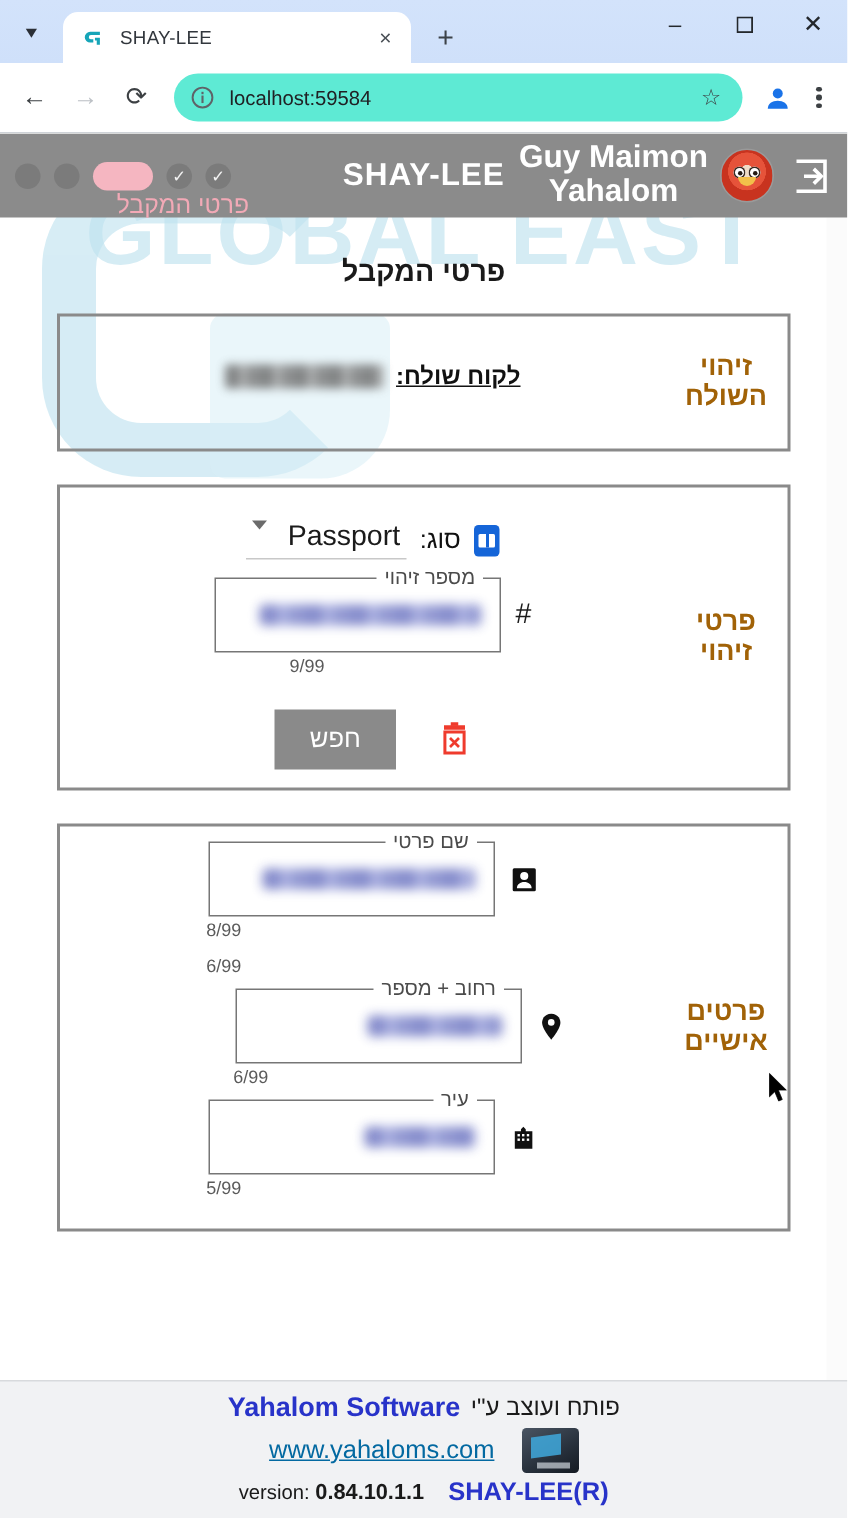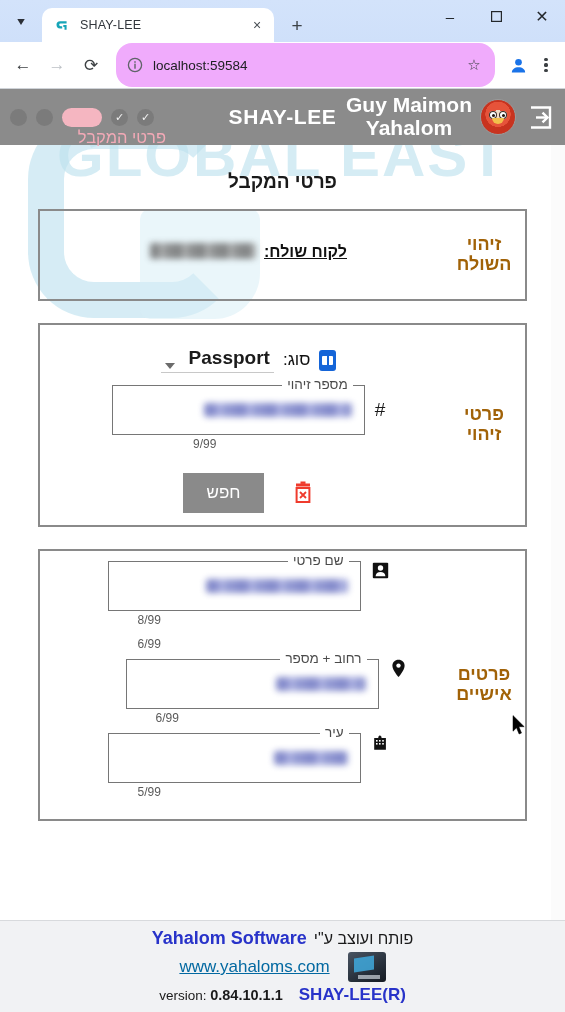--- a/index.html
+++ b/index.html
@@ -53,7 +53,7 @@
     color: #3c4043; font-size: 17px; }
   .navbtn.fwd { color: #bdc1c6; }
   .omnibox {
-    flex: 1 1 auto; height: 44px; margin: 0 8px; background: #f0abfc; border-radius: 16px;
+    flex: 1 1 auto; height: 32px; margin: 0 8px; background: #5eead4; border-radius: 16px;
     display: flex; align-items: center; padding: 0 10px 0 11px; gap: 10px; position: relative;
   }
   .omni-info { width: 16px; height: 16px; flex: 0 0 auto; color: #5f6368; }

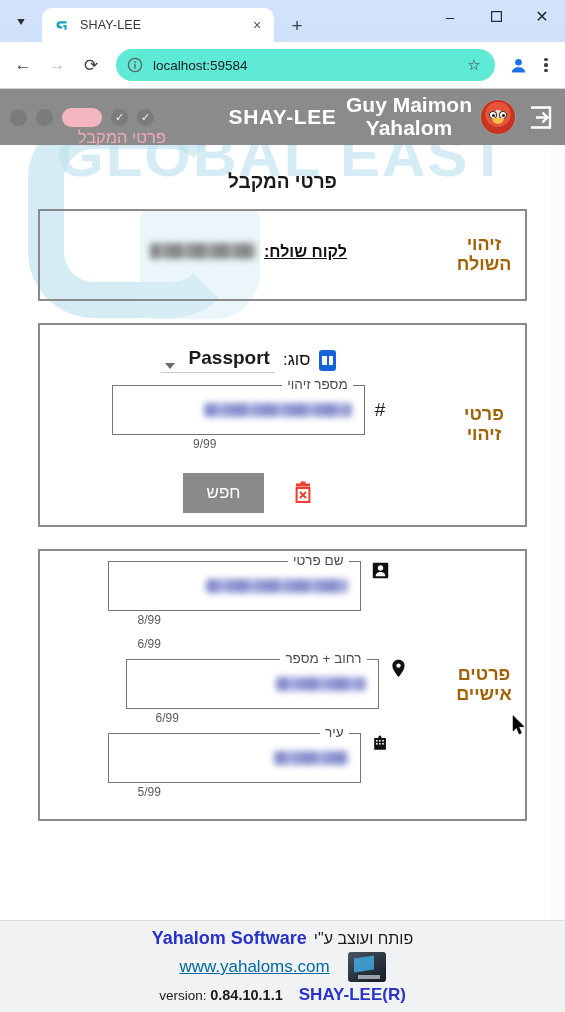--- a/index.html
+++ b/index.html
@@ -164,8 +164,8 @@
   }
   .lbl-type { font-size: 17px; color: #111; }
   .select-wrap {
-    display: flex; align-items: flex-end; gap: 14px; border-bottom: 1.5px solid #c8c8c8;
-    padding: 0 4px 3px 4px; direction: ltr; font-weight: bold;
+    display: flex; align-items: flex-start; gap: 14px; border-bottom: 1.5px solid #c8c8c8;
+    padding: 0 4px 3px 4px; direction: ltr;
   }
   .select-caret { width: 0; height: 0; border-left: 5.5px solid transparent; border-right: 5.5px solid transparent;
     border-top: 6.5px solid #6b6b6b; }

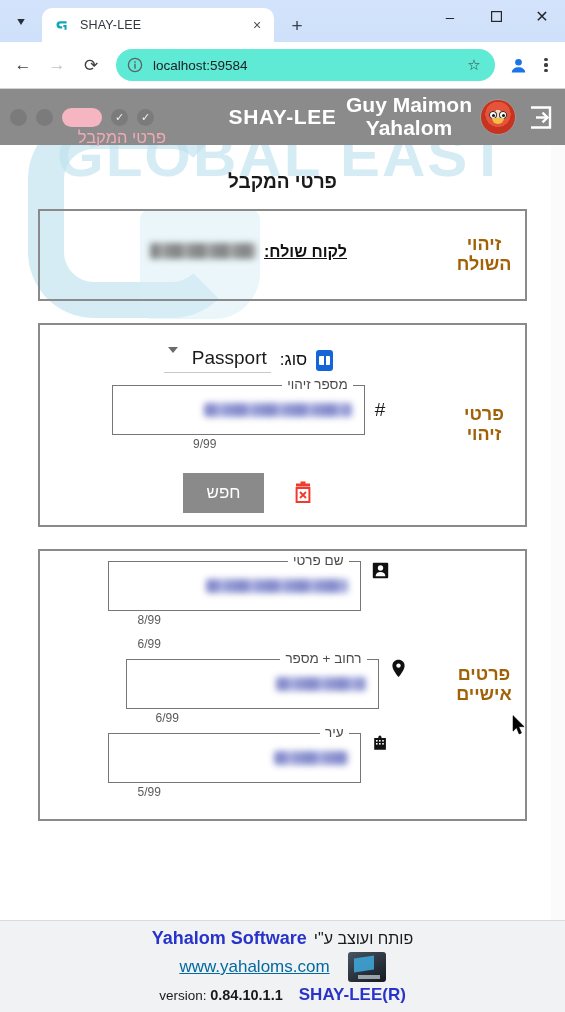--- a/index.html
+++ b/index.html
@@ -177,7 +177,7 @@
     position: relative; width: 212px; height: 50px; border: 1px solid #767676; background: #fff;
     display: flex; align-items: center; padding: 0 12px;
   }
-  .tf.wide { width: 253px; }
+  .tf.wide { width: 191px; }
   .tf > .tf-label {
     position: absolute; top: -9px; right: 11px; background: #fff; padding: 0 5px;
     font-size: 13.5px; color: #4b4b4b; white-space: nowrap;

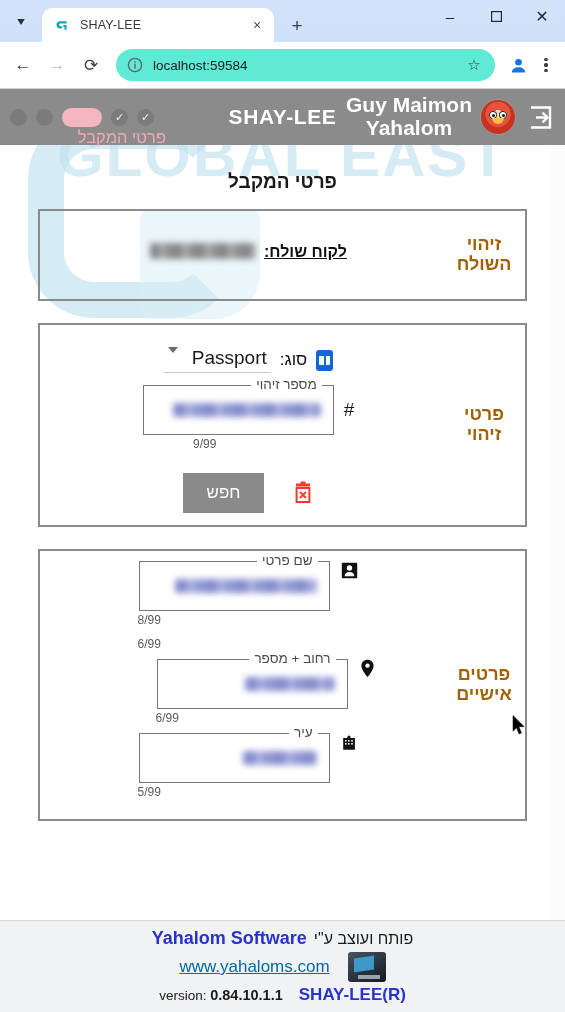--- a/index.html
+++ b/index.html
@@ -198,7 +198,7 @@
 
   
   .pf-row { display: flex; flex-direction: column; align-items: center; }
-  .pf-line { display: flex; align-items: flex-start; gap: 10px; }
+  .pf-line { display: flex; align-items: center; gap: 10px; }
   .pf-icon { width: 19px; height: 19px; flex: 0 0 auto; display: flex; align-items: center; justify-content: center; }
   .pf-counter { width: 222px; margin: 2px 0 8px; }
 

